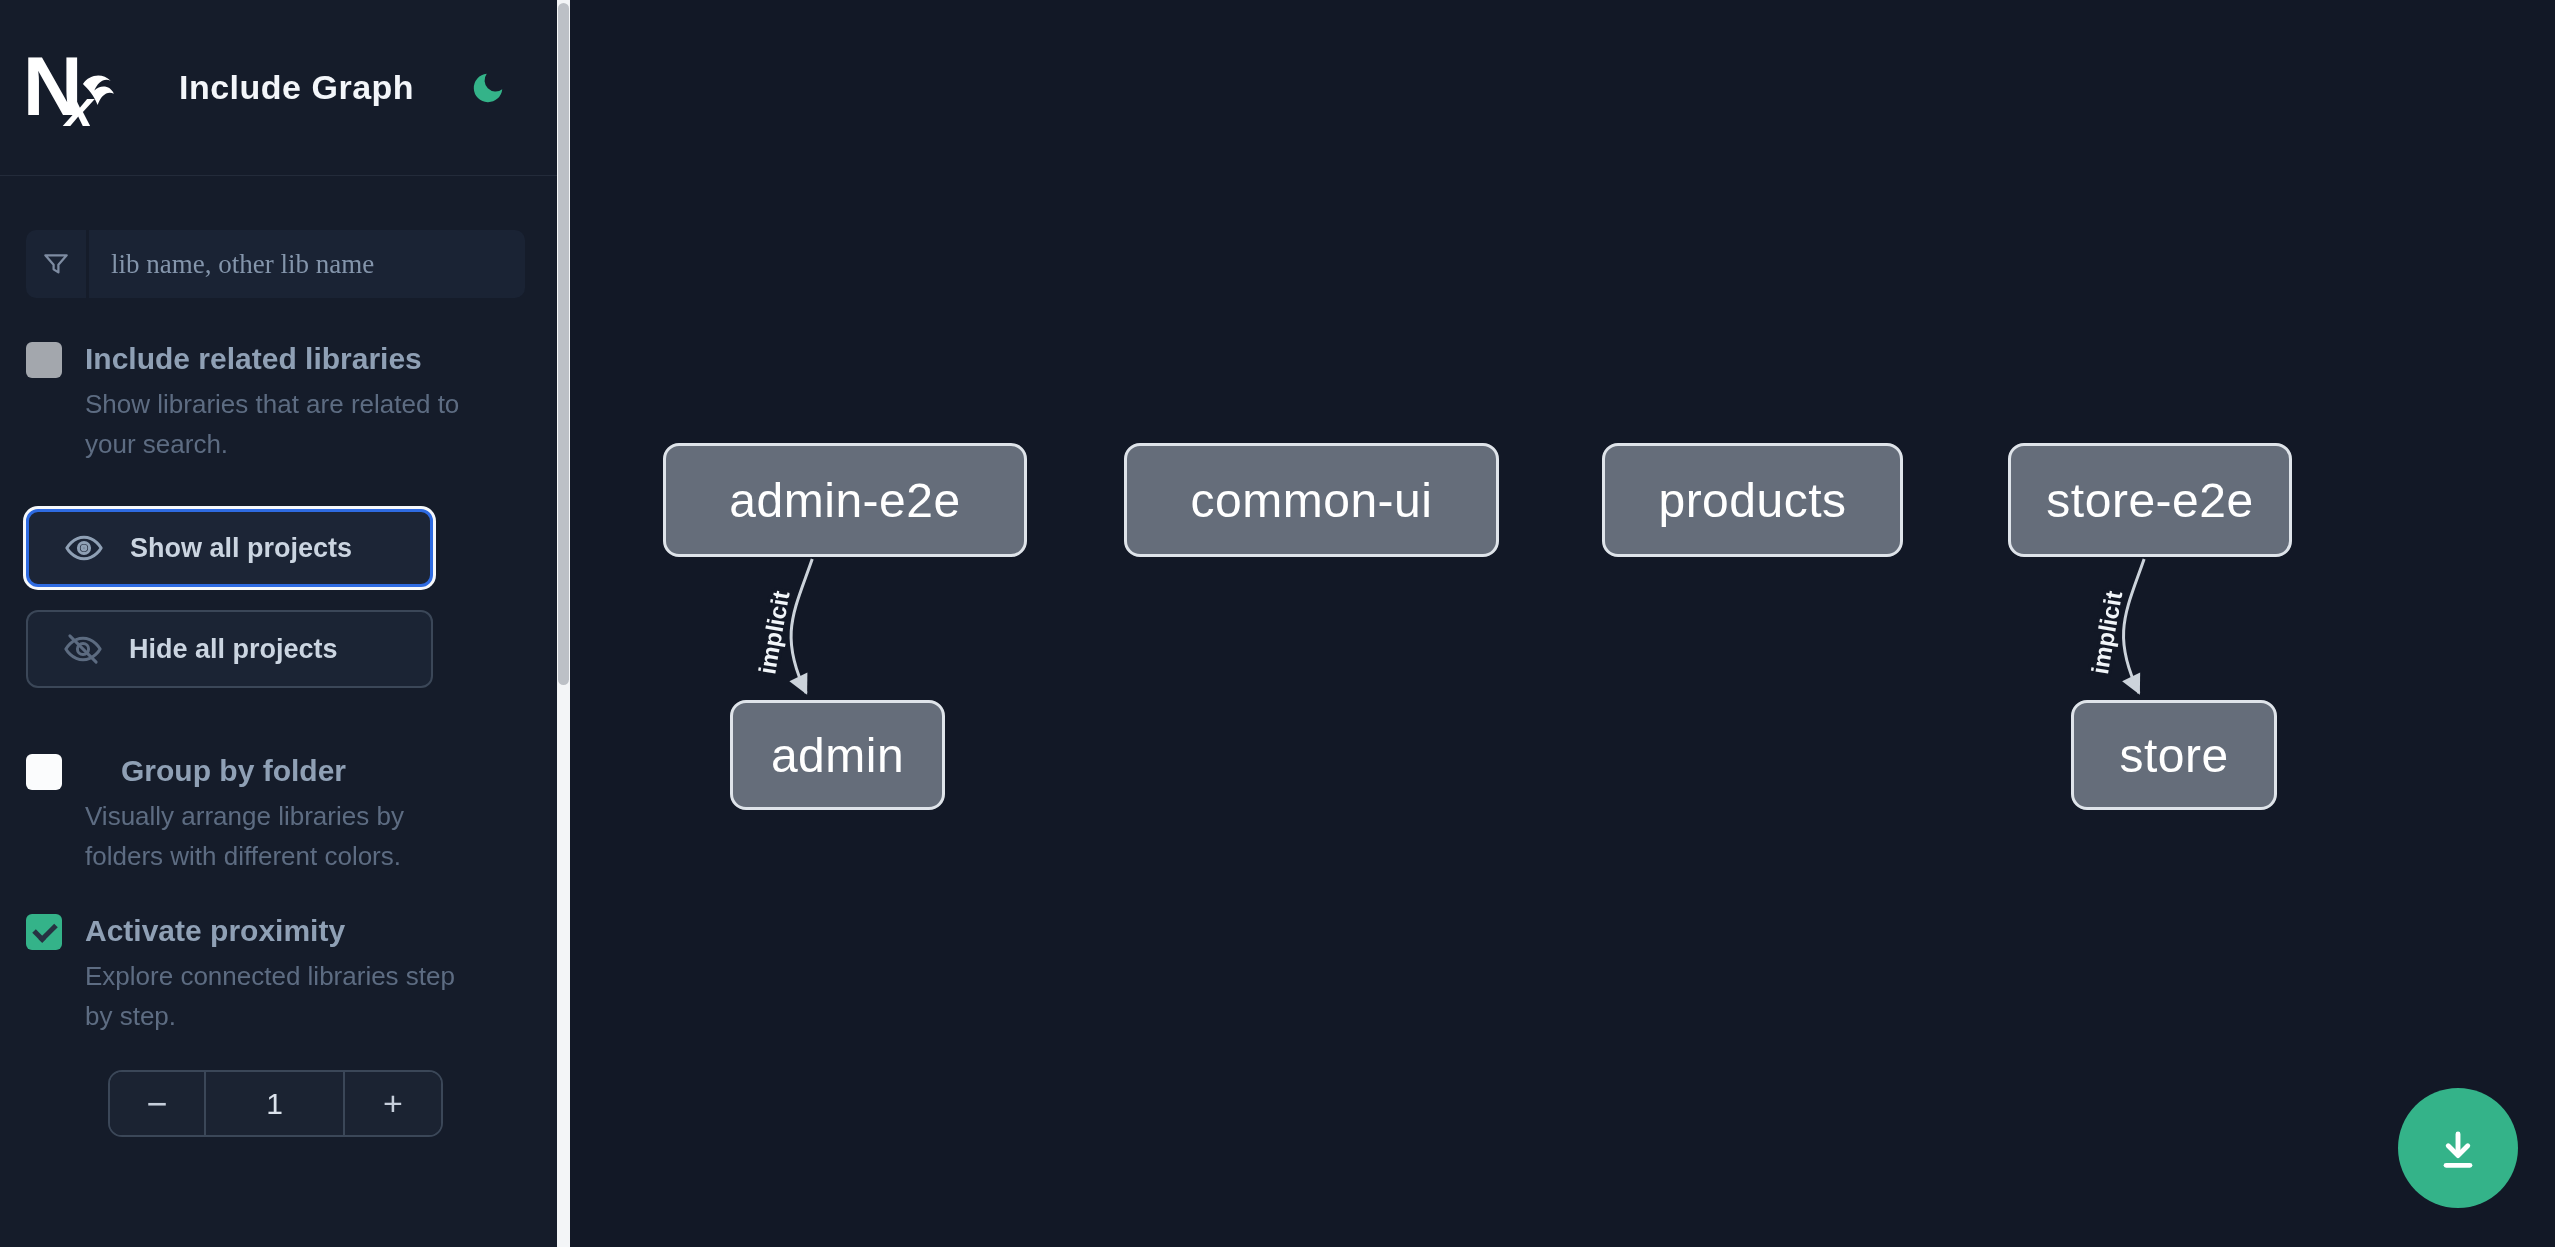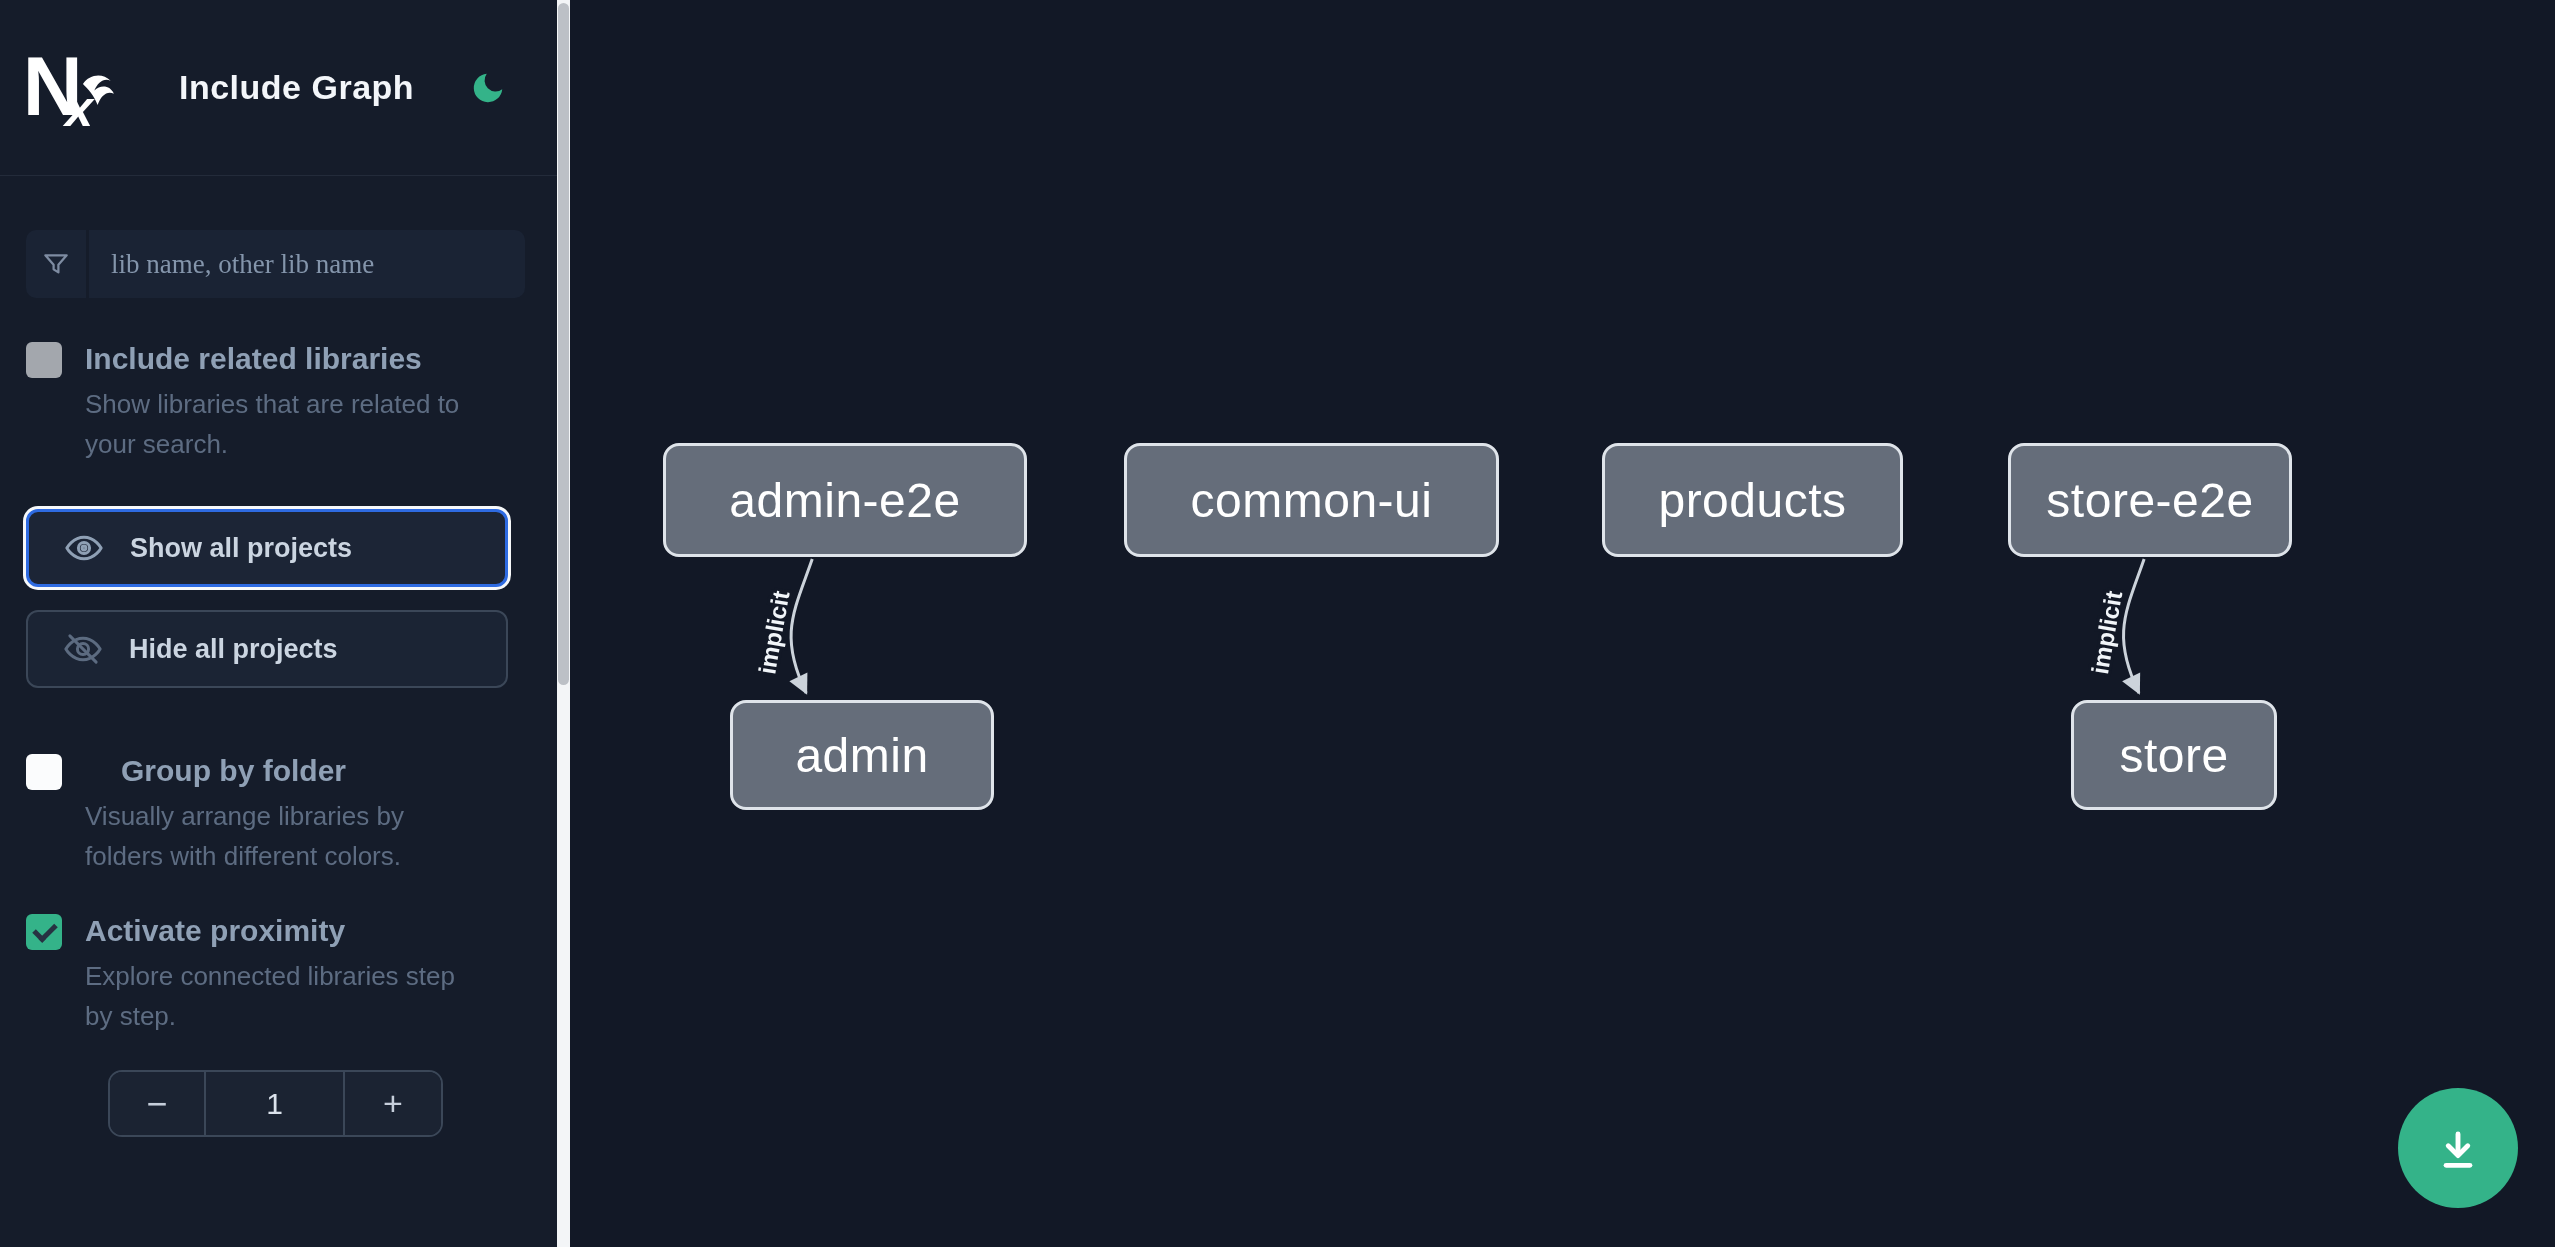--- a/index.html
+++ b/index.html
@@ -37,7 +37,7 @@
   .opt-title { font-size:30px; font-weight:700; color:#8fa0b5; line-height:38px; }
   .opt-desc { font-size:26px; color:#5d6c82; line-height:40px; margin-top:6px; white-space:pre-line; }
 
-  .btn { width:482px; height:78px; border-radius:12px; display:flex; align-items:center; gap:25px;
+  .btn { width:407px; height:78px; border-radius:12px; display:flex; align-items:center; gap:25px;
          padding-left:34px; background:#1b2434; color:#cbd5e1; font-size:27px; font-weight:600;
          font-family:"Liberation Sans",sans-serif; cursor:pointer; }
   .btn-show { margin-top:45px; border:3px solid #2e6be2; box-shadow:0 0 0 3px #f6f8fa; background:#1c2536; }

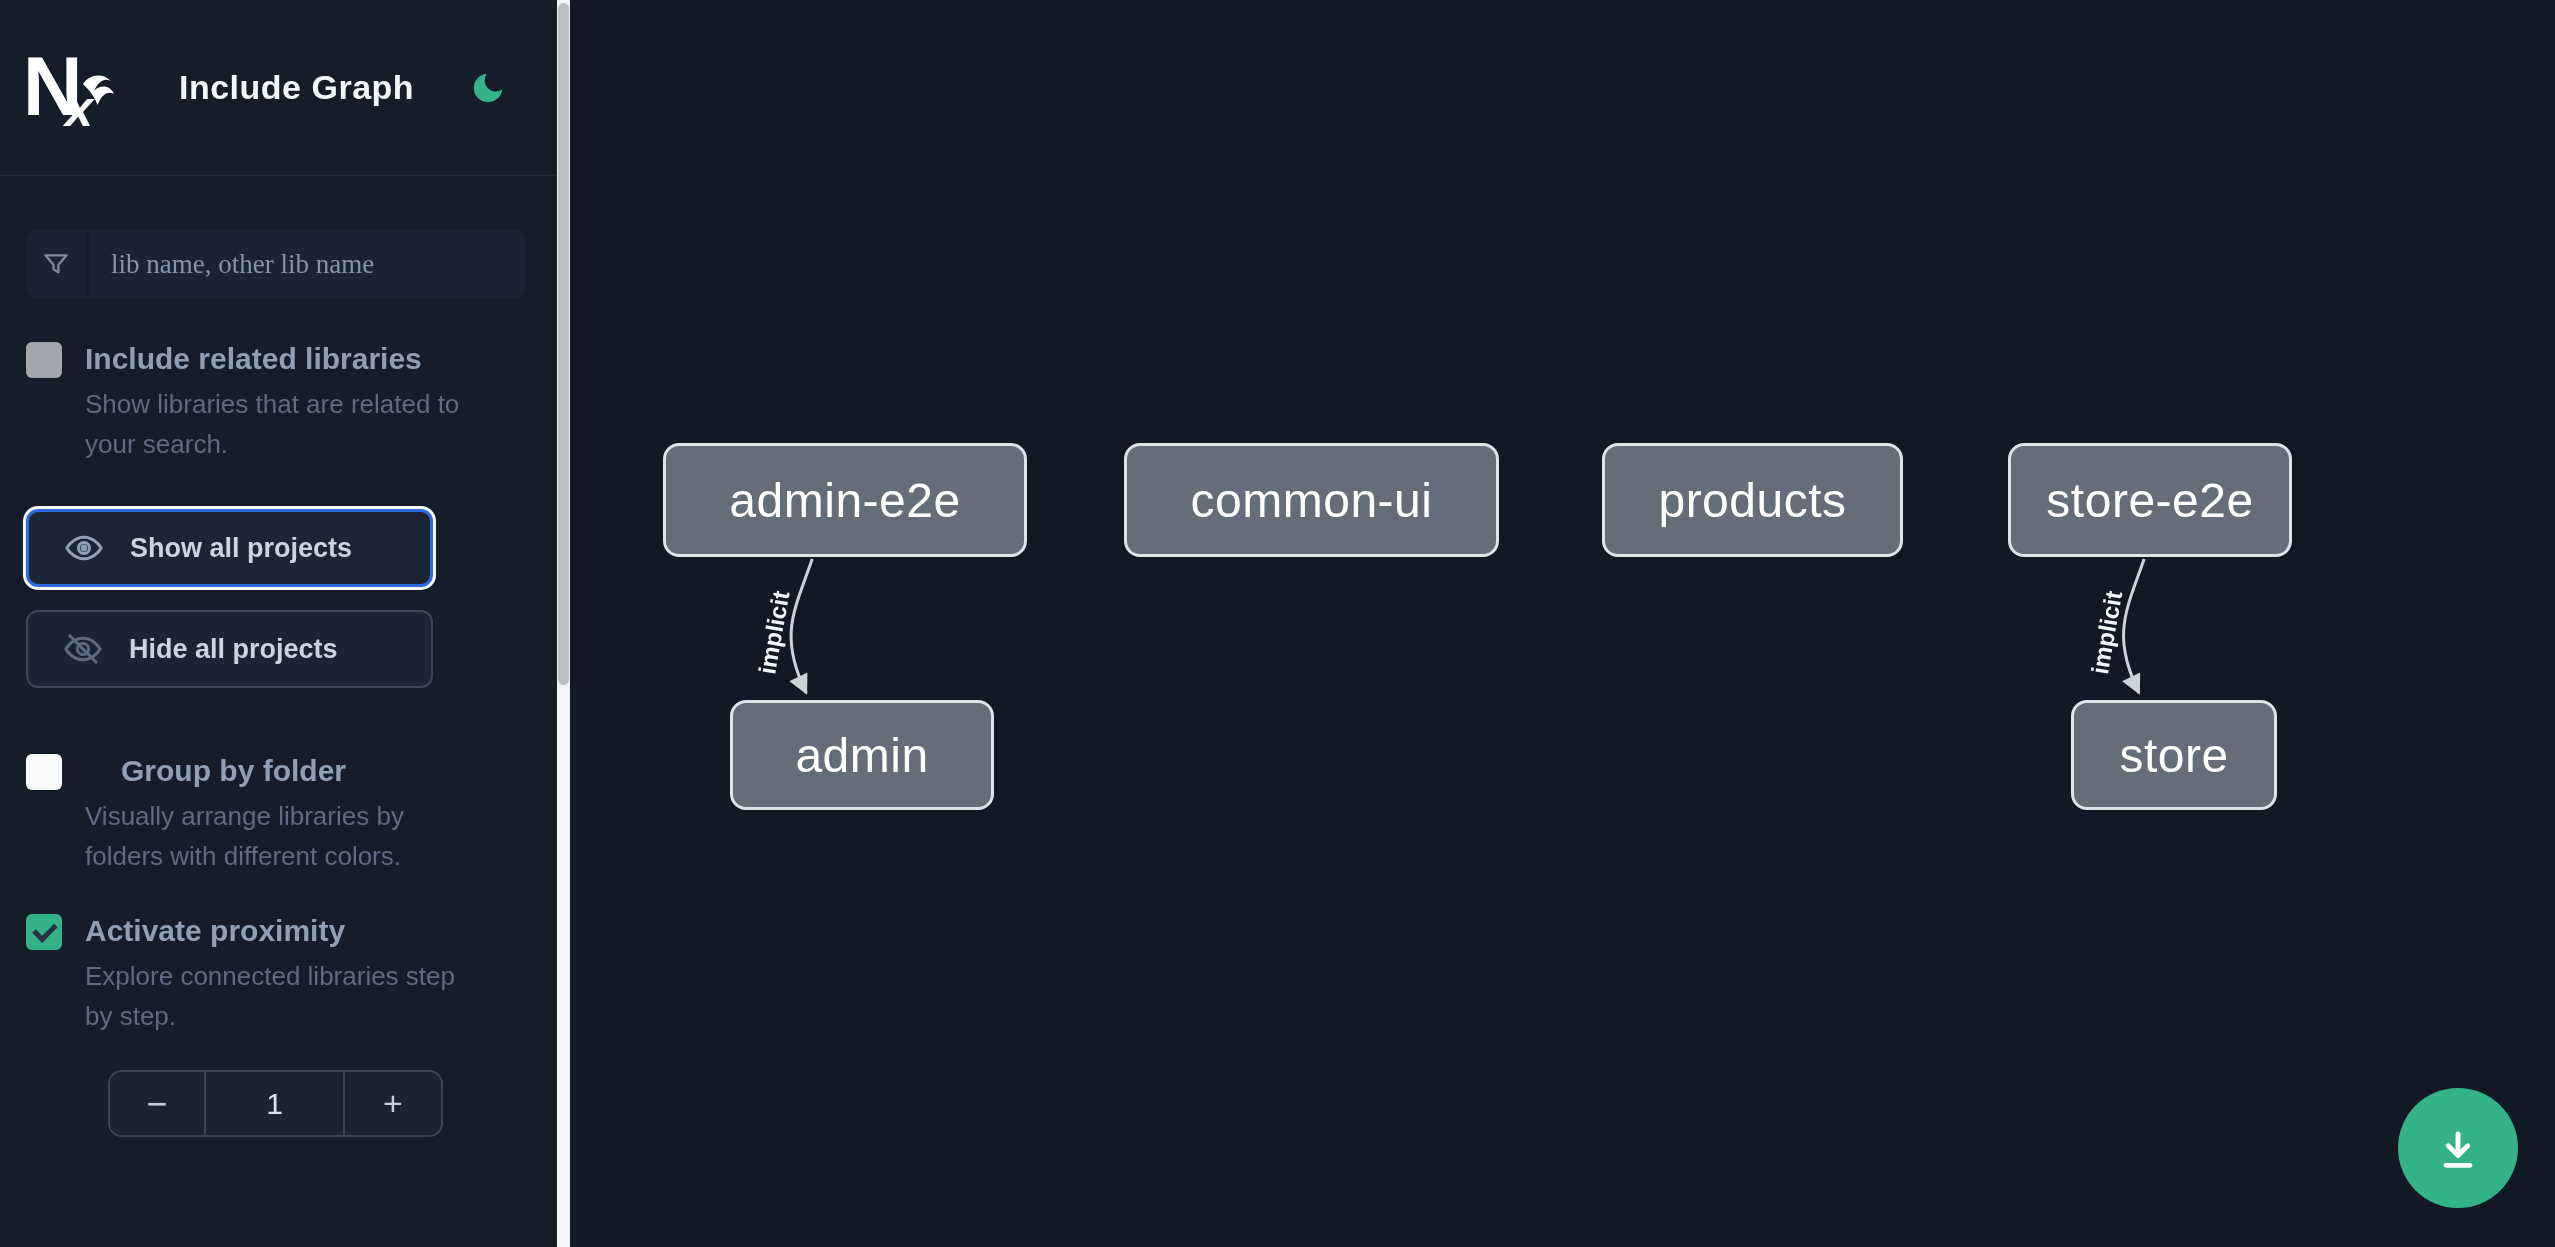--- a/index.html
+++ b/index.html
@@ -180,7 +180,7 @@
       <div class="gnode" style="left: 554px; top: 443px; width: 375px; height: 114px;">common-ui</div>
       <div class="gnode" style="left: 1032px; top: 443px; width: 301px; height: 114px;">products</div>
       <div class="gnode" style="left: 1438px; top: 443px; width: 284px; height: 114px;">store-e2e</div>
-      <div class="gnode" style="left: 160px; top: 700px; width: 264px; height: 110px;">admin</div>
+      <div class="gnode" style="left: 160px; top: 700px; width: 215px; height: 110px;">admin</div>
       <div class="gnode" style="left: 1501px; top: 700px; width: 206px; height: 110px;">store</div>
     </div>
   <button class="fab">

